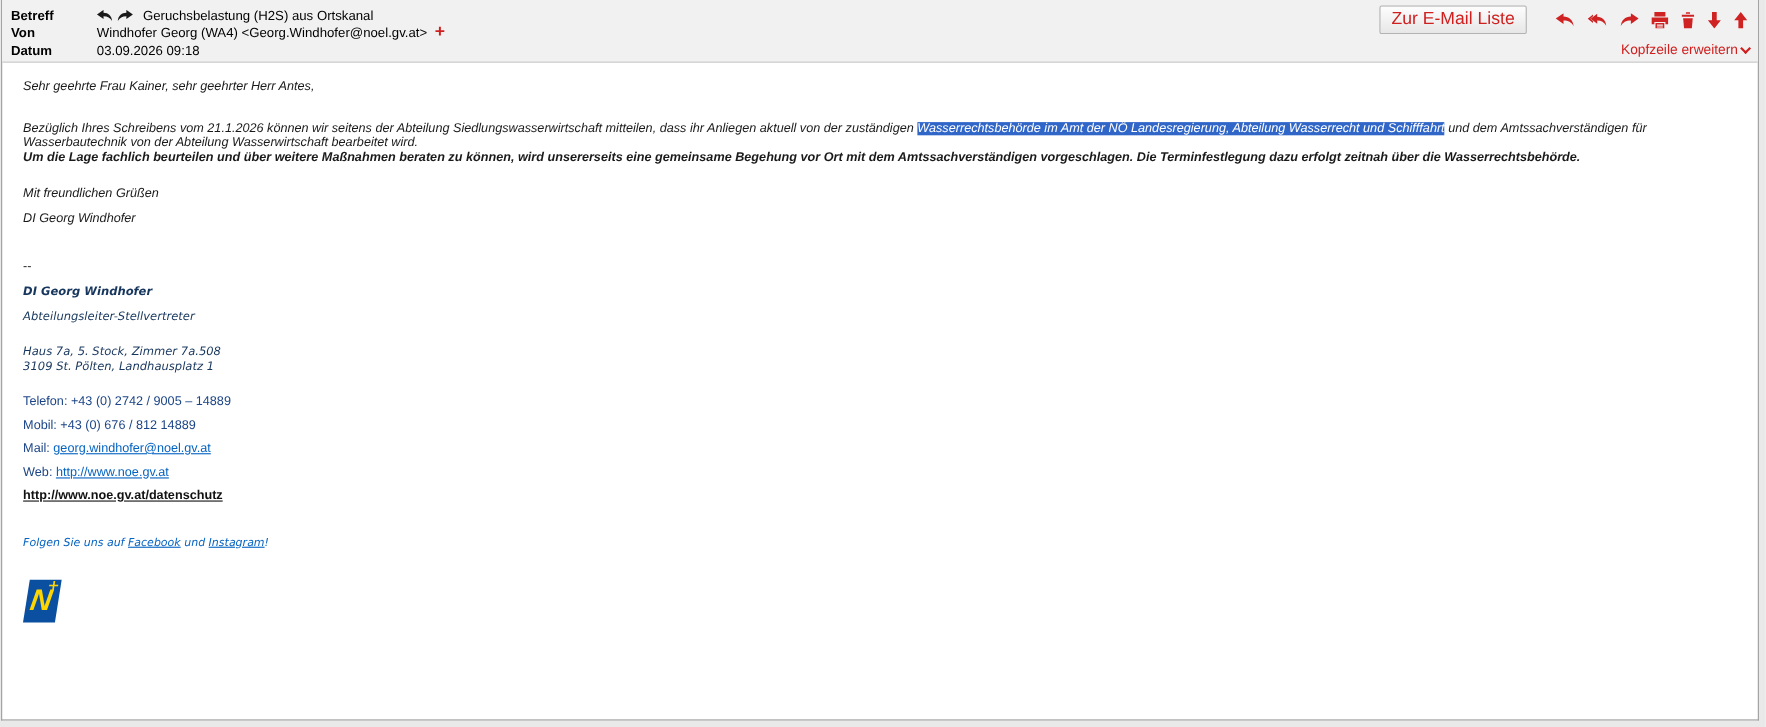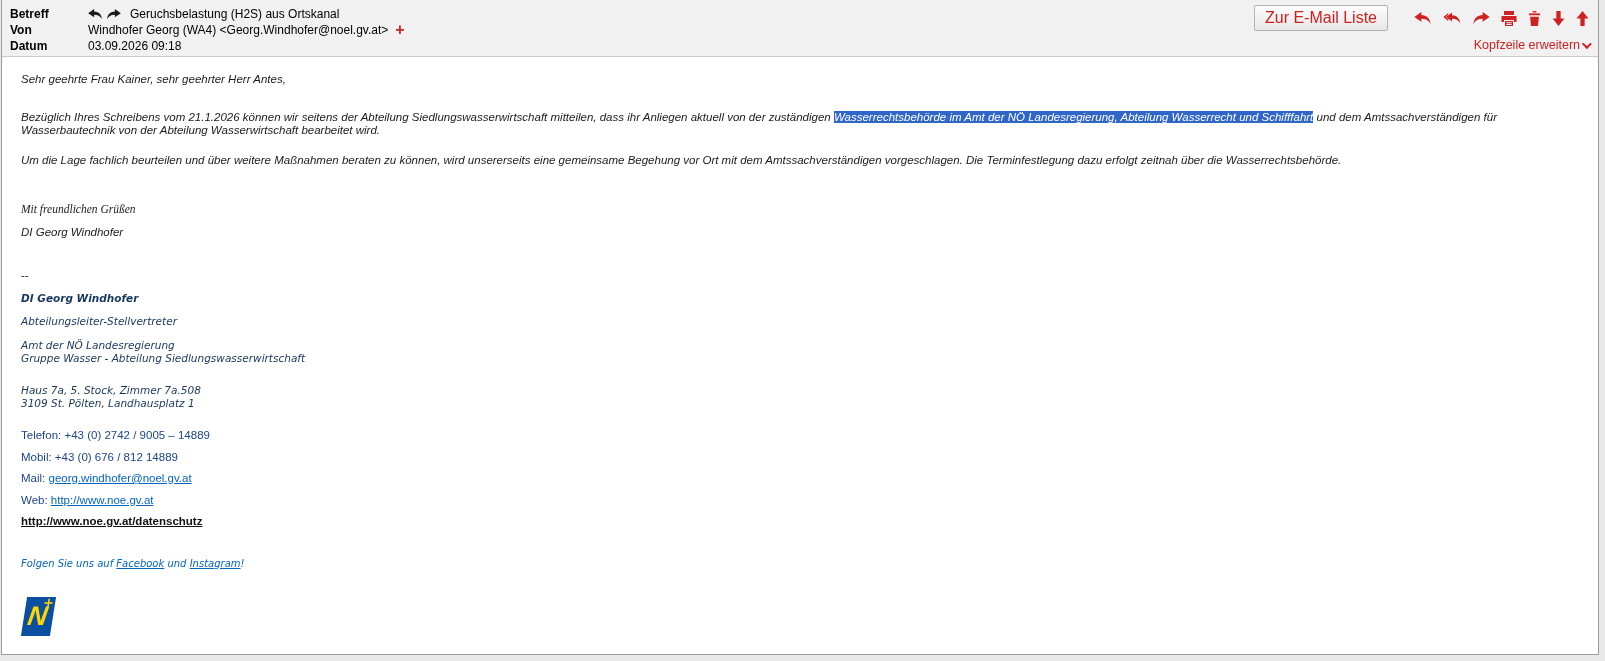--- a/index.html
+++ b/index.html
@@ -30,7 +30,7 @@
   .para{margin:0;}
   .p1{margin-top:25px;}
   .hl{background:#3166c9;color:#ffffff;}
-  .p2{margin-top:17px;}
+  .p2{margin-top:0;font-weight:bold;}
   .closing{margin-top:36px;font-family:Liberation Serif, serif;}
   .sender{margin-top:10px;}
   .sep{margin-top:30px;font-style:normal;}

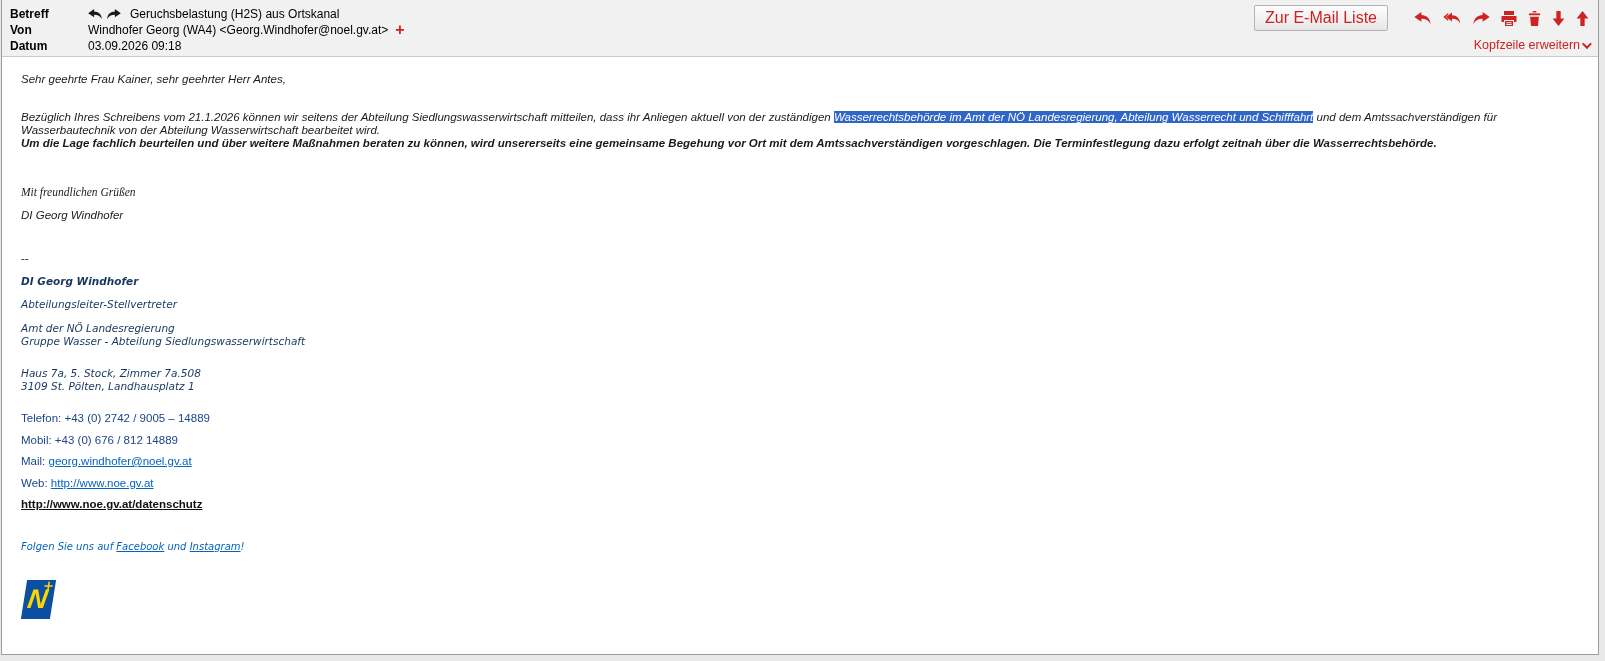--- a/index.html
+++ b/index.html
@@ -31,7 +31,7 @@
   .p1{margin-top:25px;}
   .hl{background:#3166c9;color:#ffffff;}
   .p2{margin-top:0;font-weight:bold;}
-  .closing{margin-top:36px;font-family:Liberation Serif, serif;}
+  .closing{margin-top:20px;}
   .sender{margin-top:10px;}
   .sep{margin-top:30px;font-style:normal;}
 

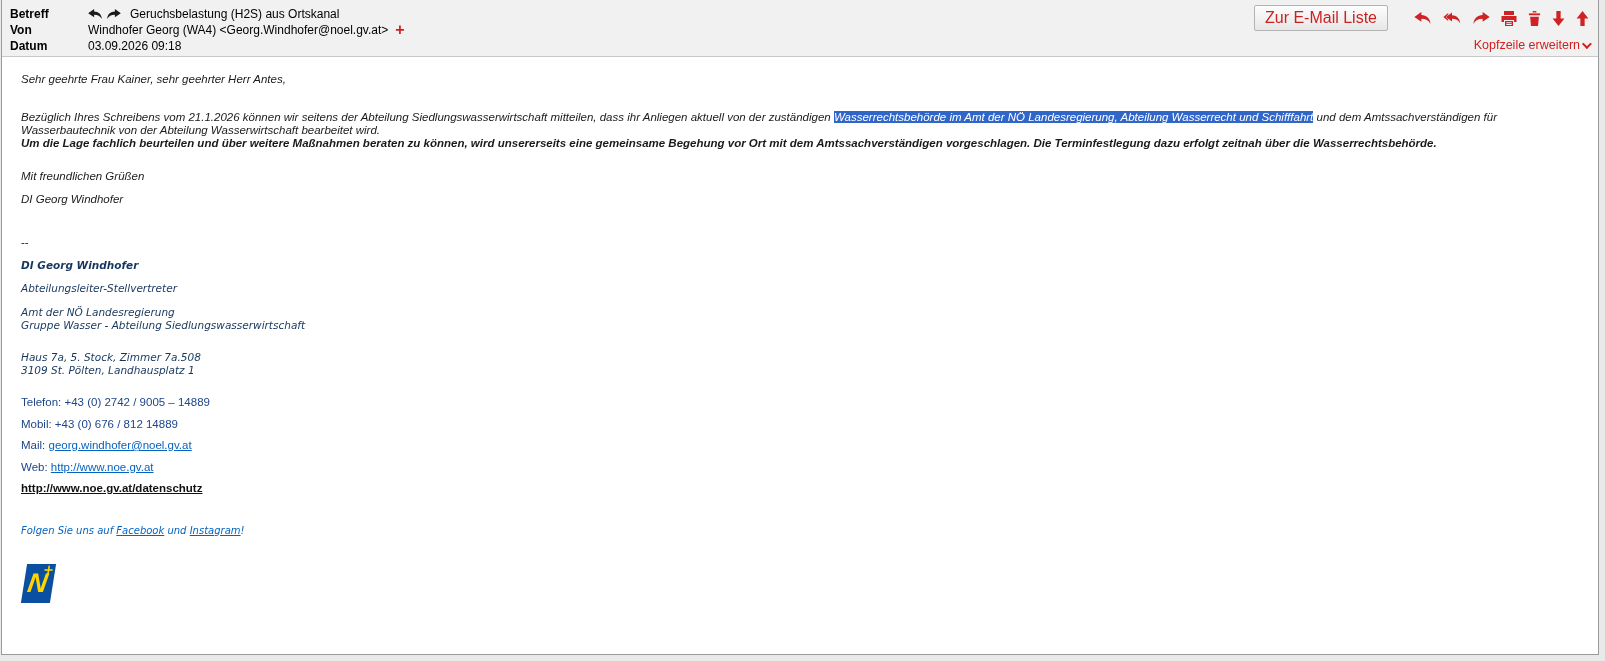--- a/index.html
+++ b/index.html
@@ -161,10 +161,6 @@
       <div class="sig">
         <p class="para sig-name">DI Georg Windhofer</p>
         <p class="para sig-role">Abteilungsleiter-Stellvertreter</p>
-        <div class="sig-org">
-          <p class="para">Amt der NÖ Landesregierung</p>
-          <p class="para">Gruppe Wasser - Abteilung Siedlungswasserwirtschaft</p>
-        </div>
         <div class="sig-addr">
           <p class="para">Haus 7a, 5. Stock, Zimmer 7a.508</p>
           <p class="para">3109 St. Pölten, Landhausplatz 1</p>

